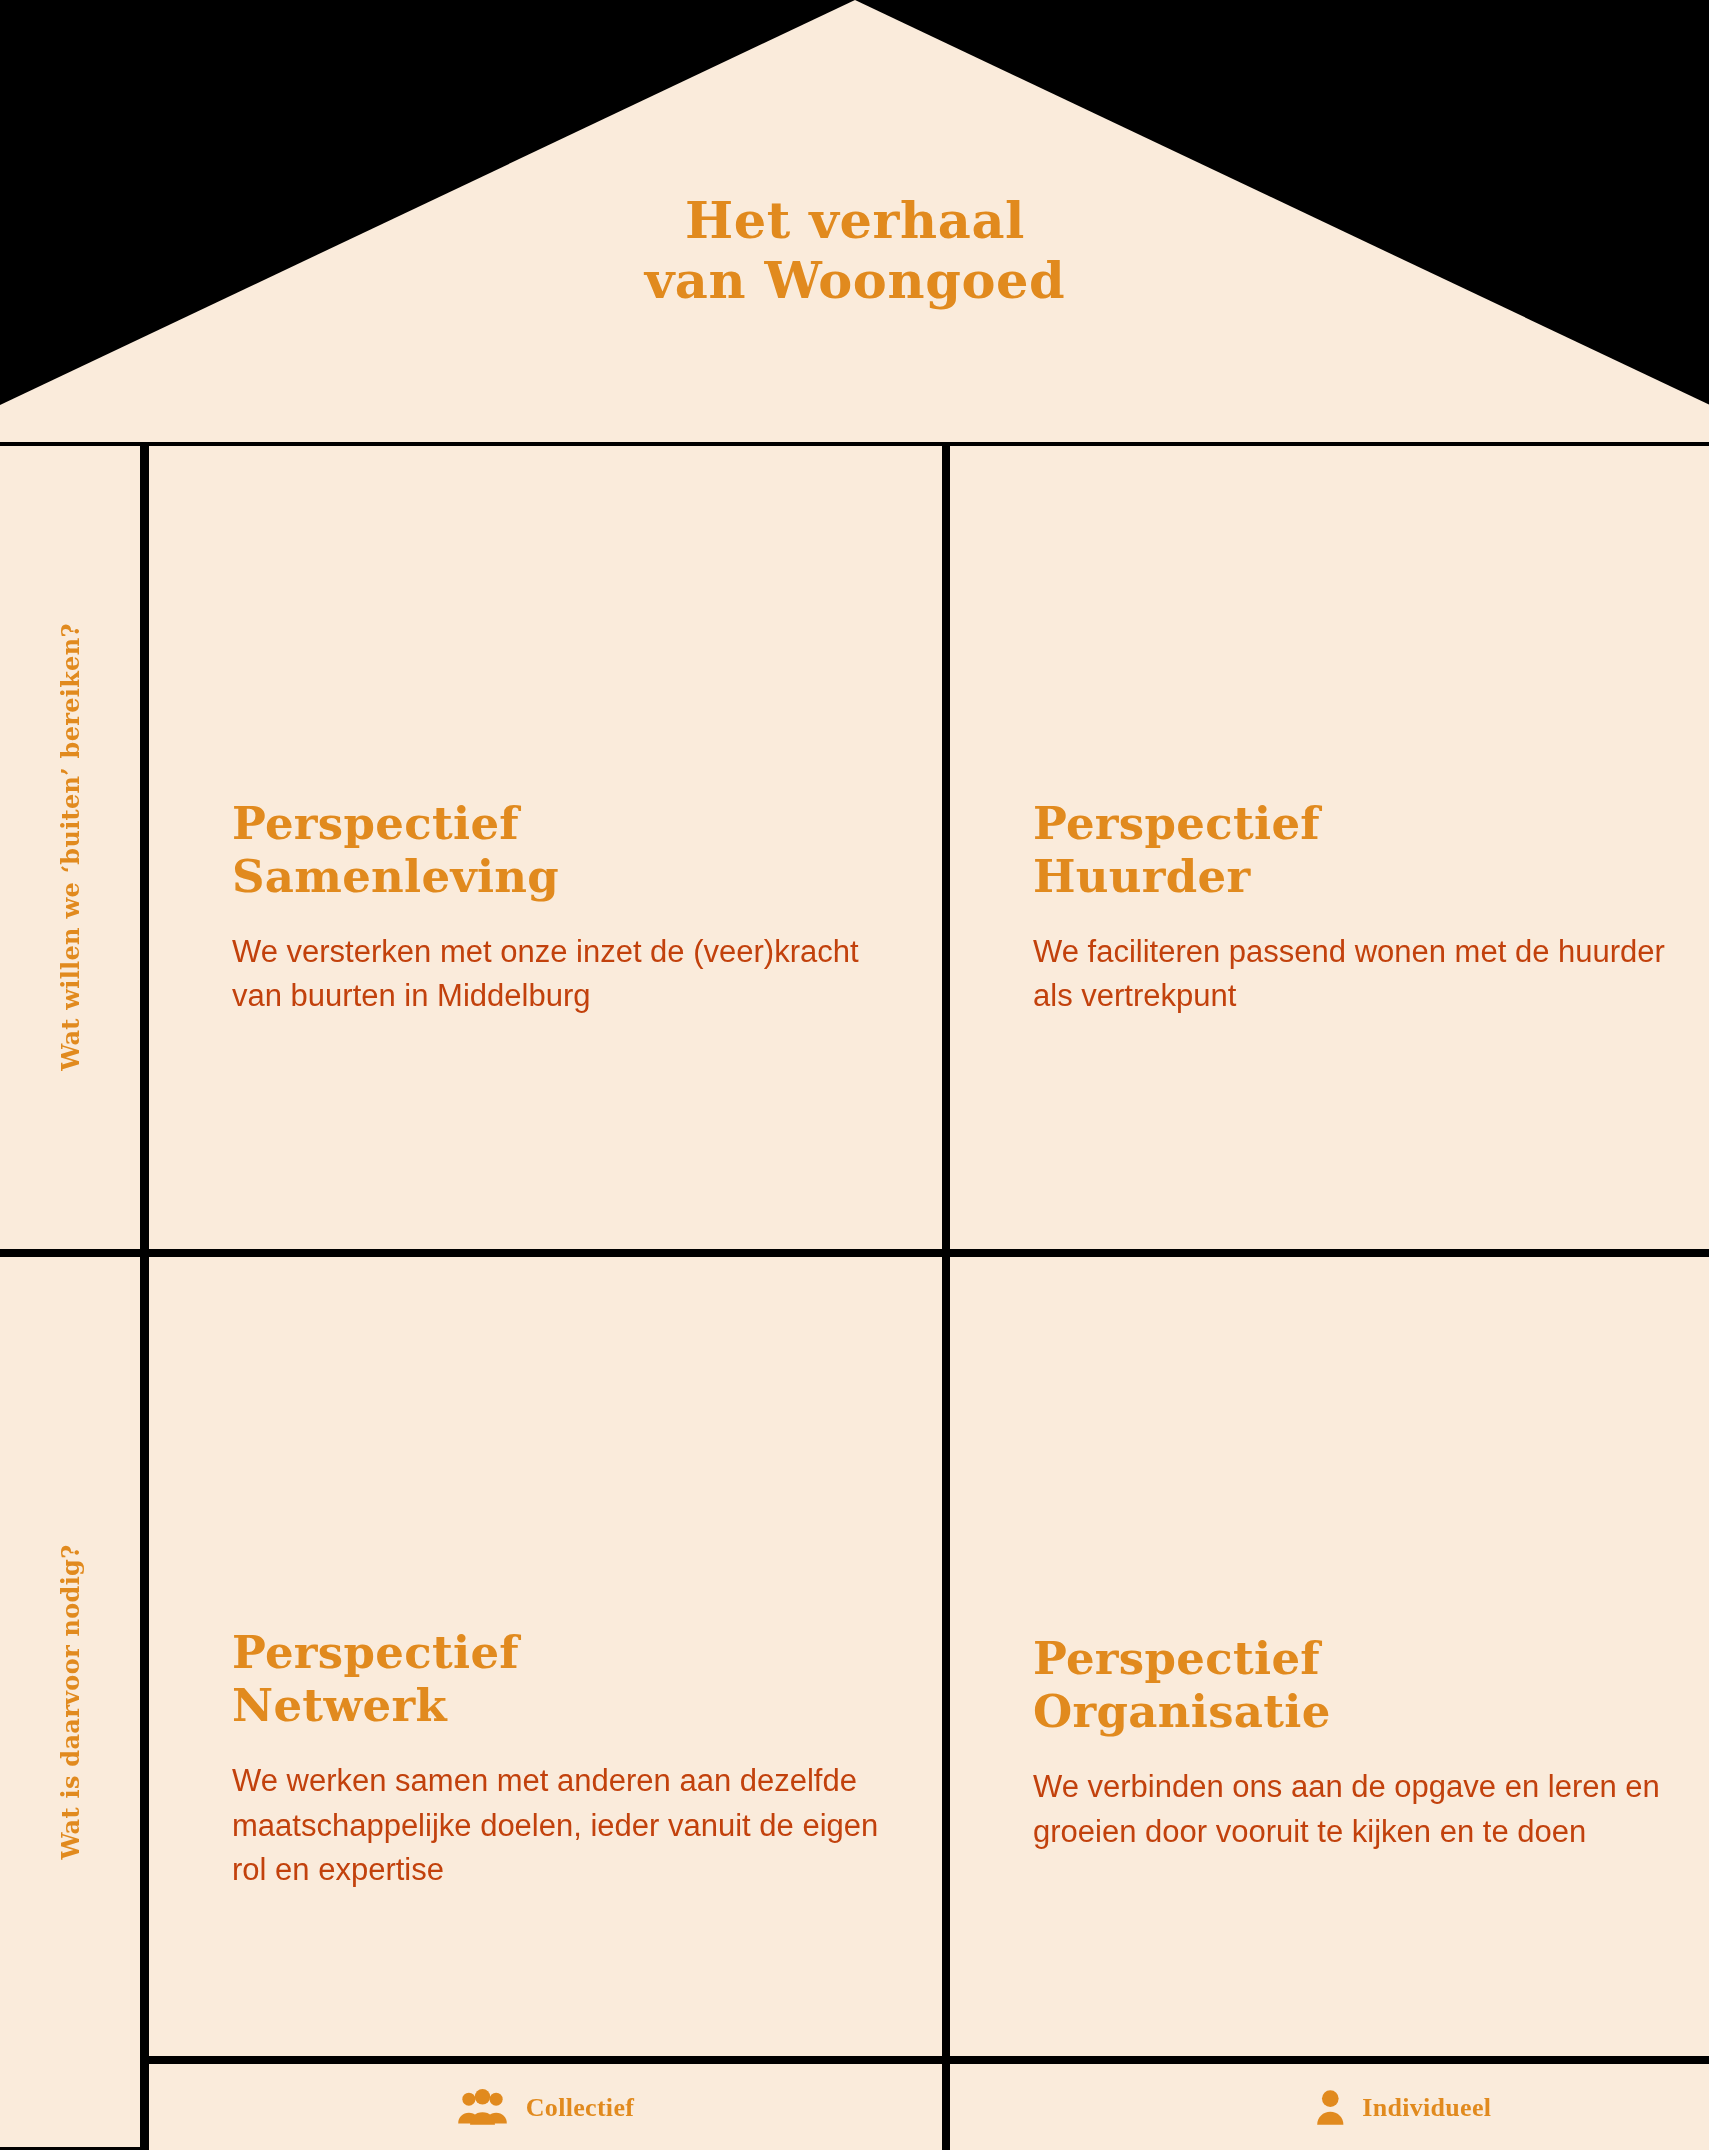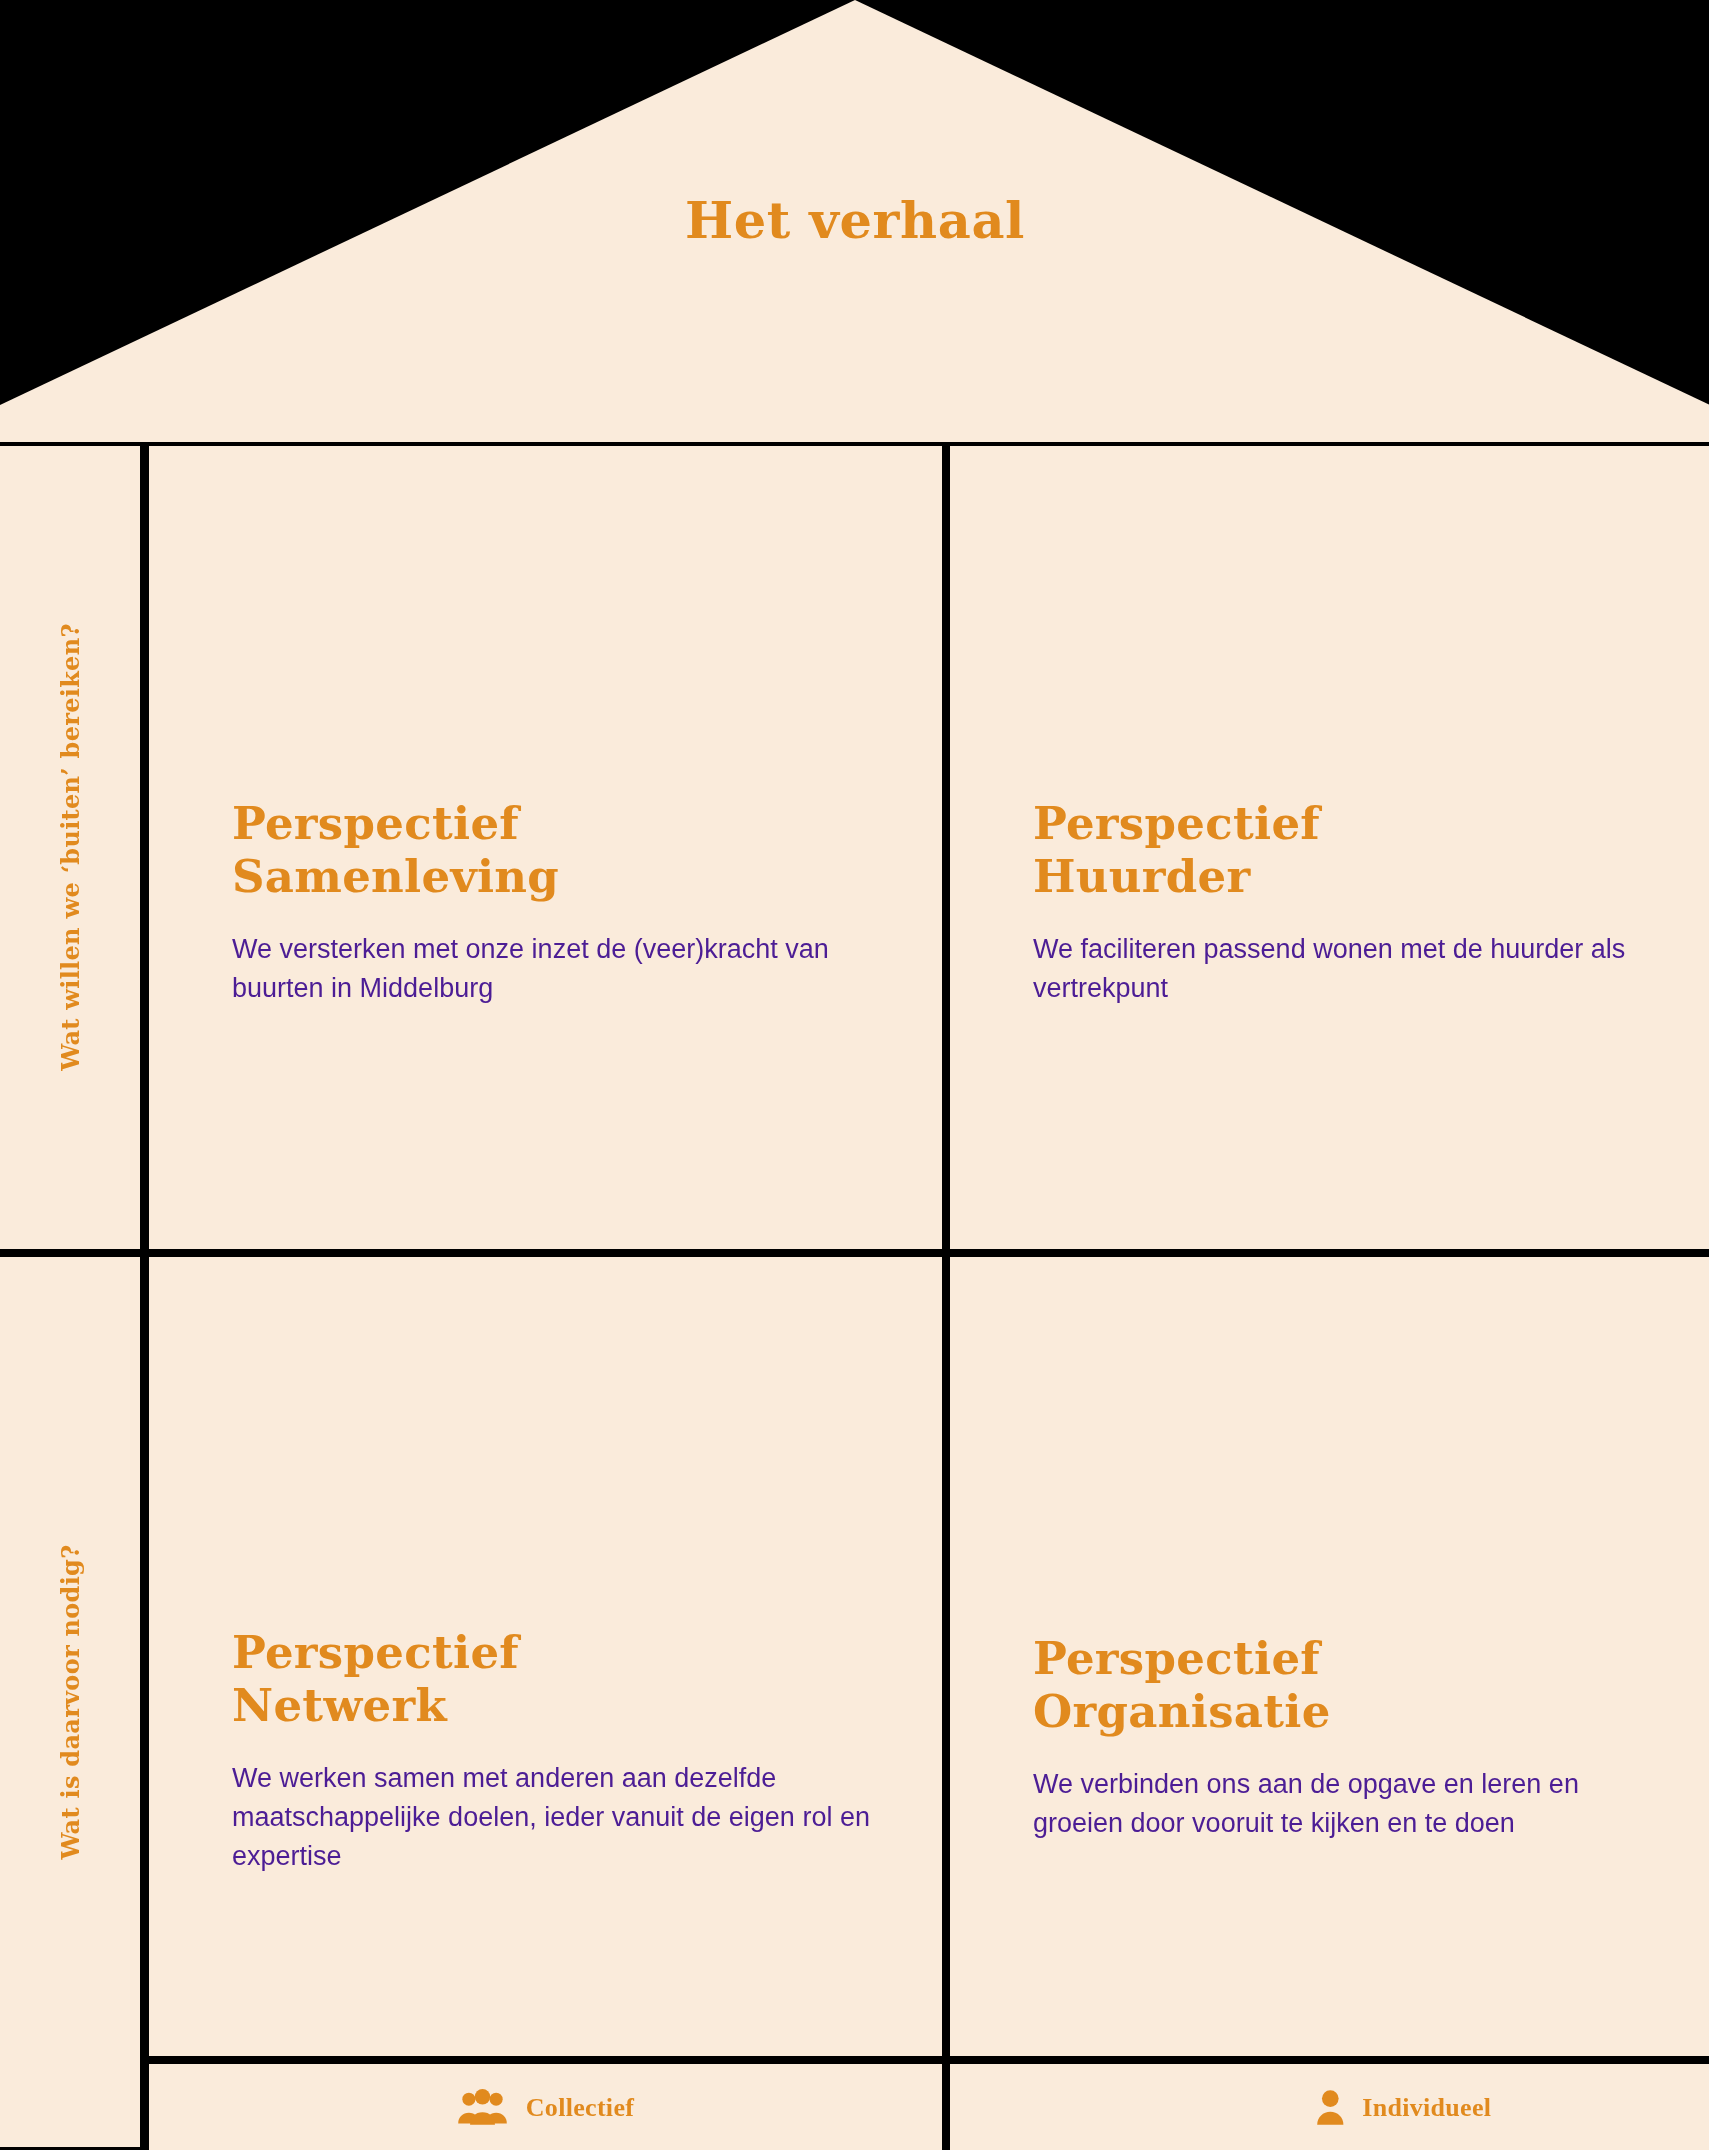--- a/index.html
+++ b/index.html
@@ -158,6 +158,7 @@
   <div class="roof-shape"></div>
   <div class="roof-title">
     <div>Het verhaal</div>
+    <div>van Woongoed</div>
   </div>
 </div>
 

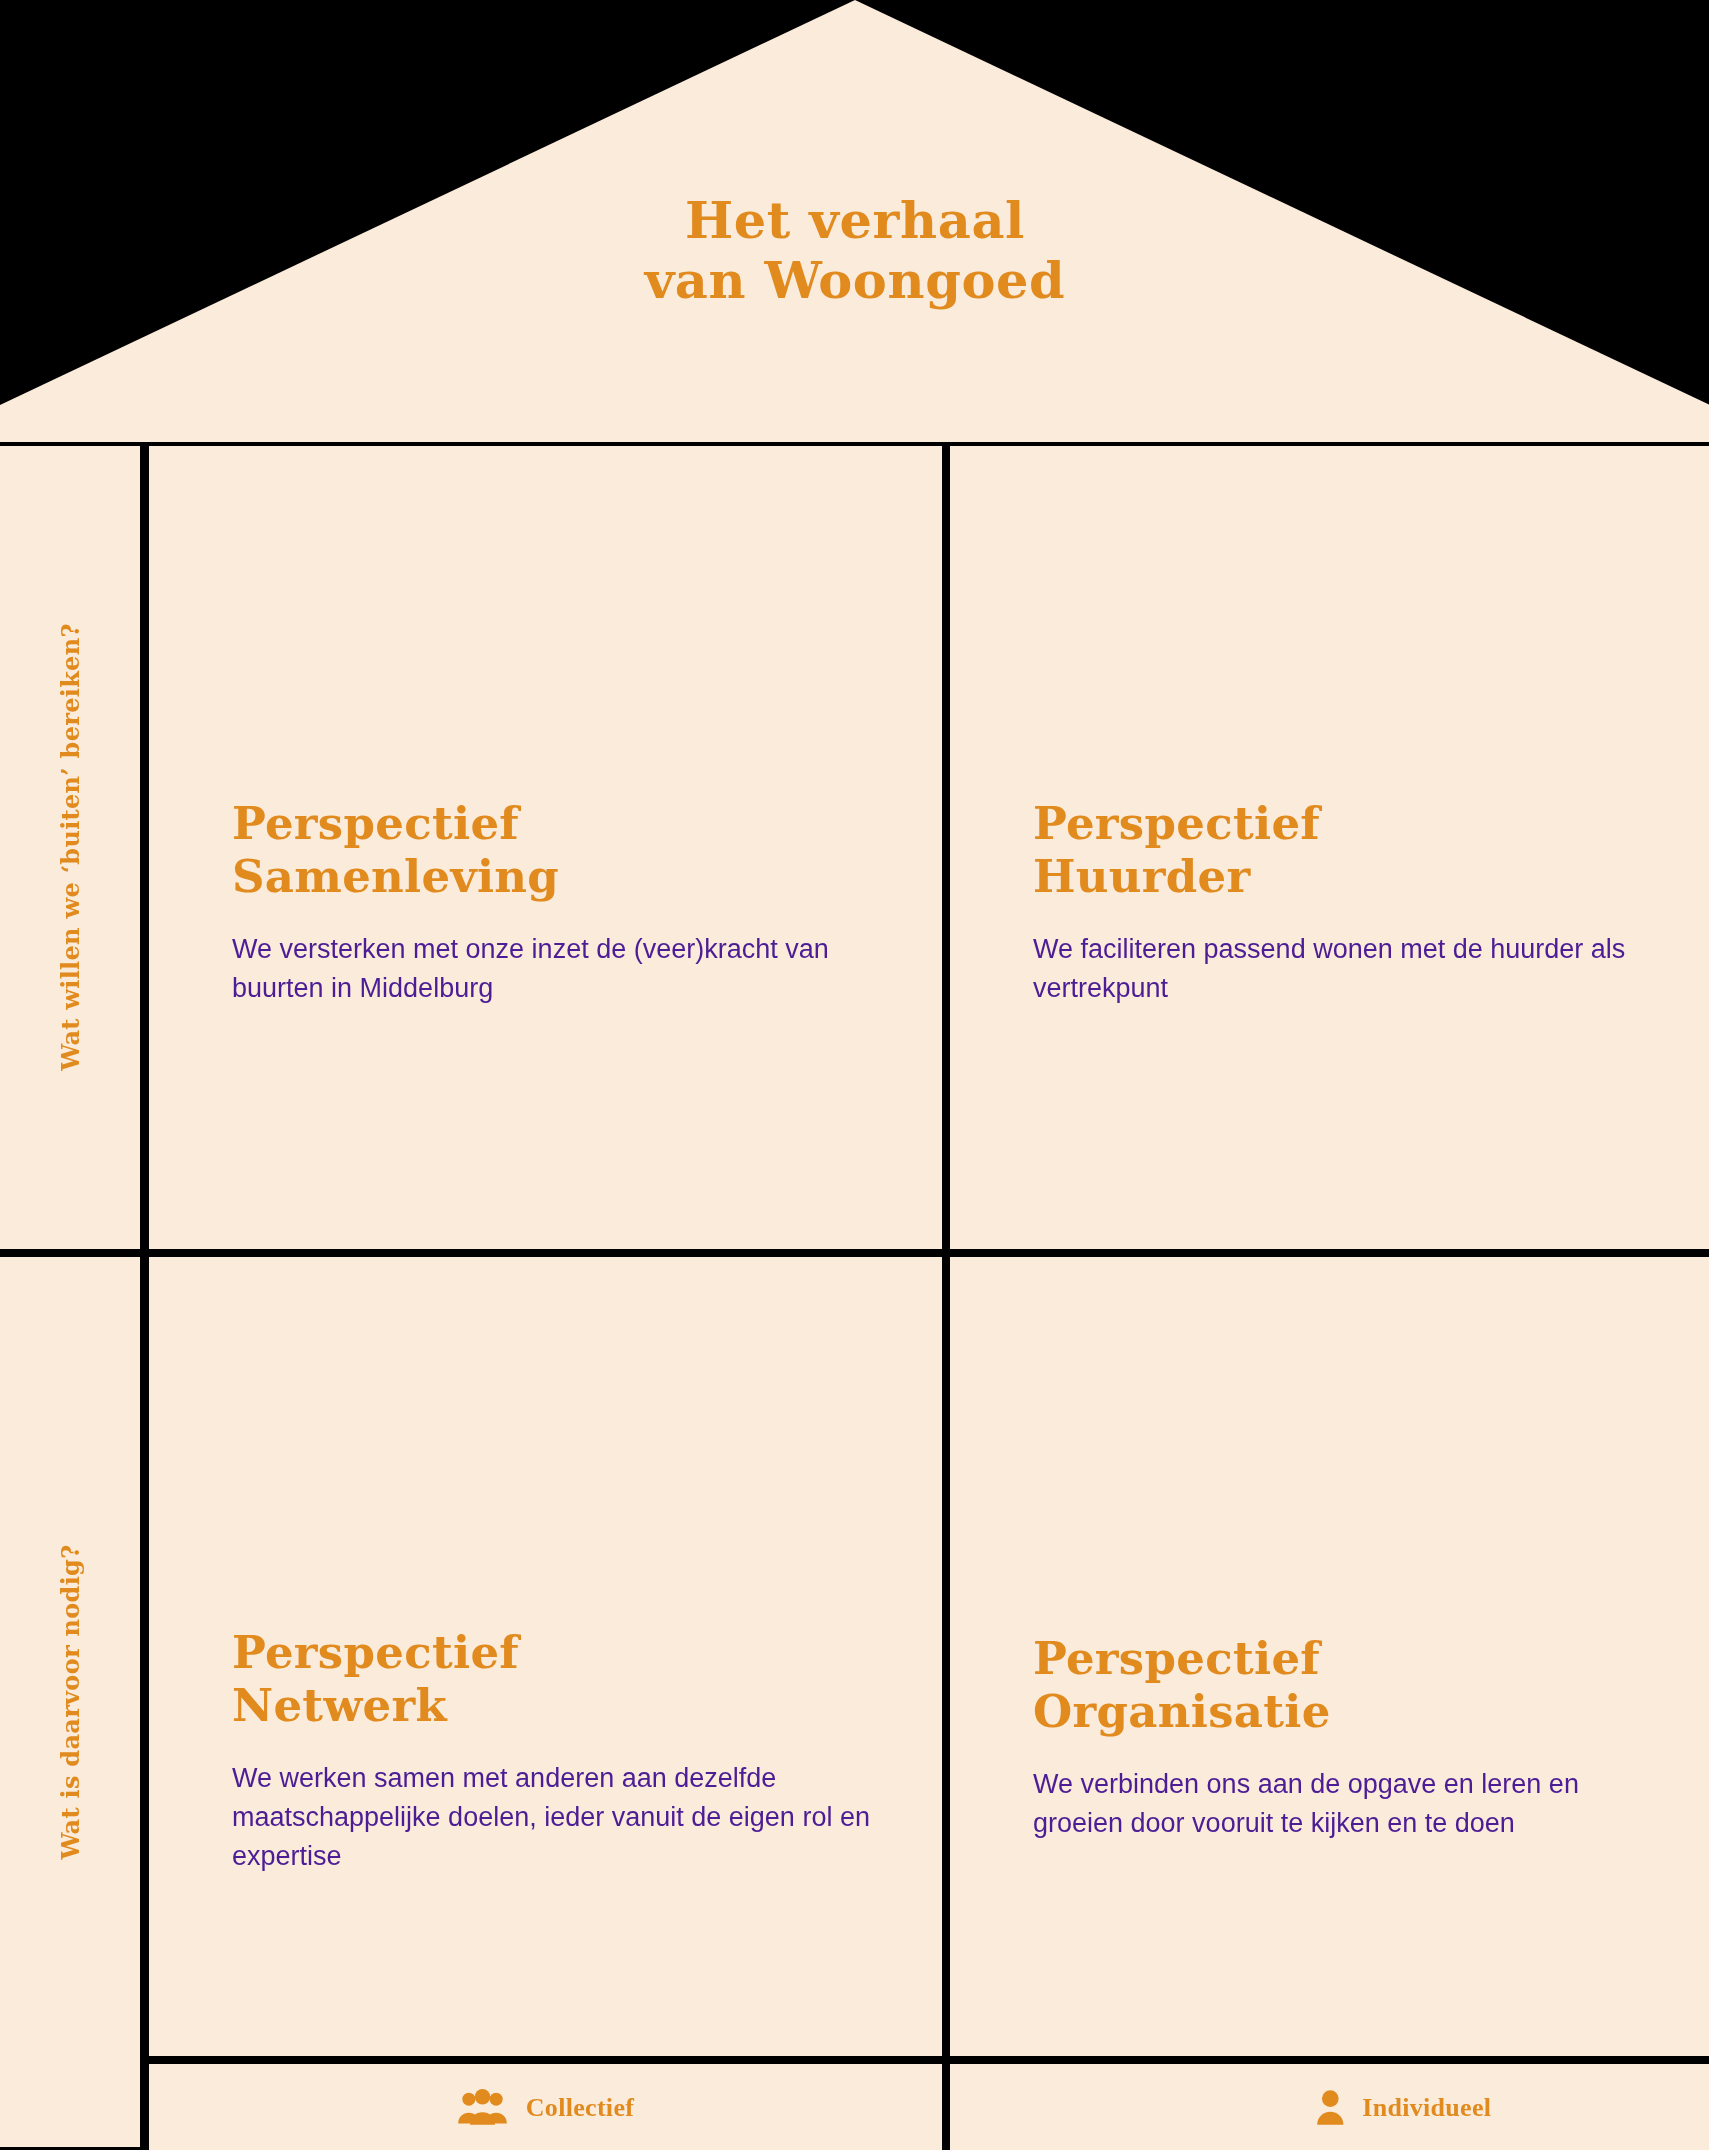--- a/index.html
+++ b/index.html
@@ -112,9 +112,9 @@
     letter-spacing: 0.3px;
   }
   .cell-body {
-    color: #4c1d95;
+    color: #c2410c;
     font-family: "Liberation Sans", sans-serif;
-    font-size: 27px;
+    font-size: 31px;
     line-height: 1.44;
     margin: 0;
   }

